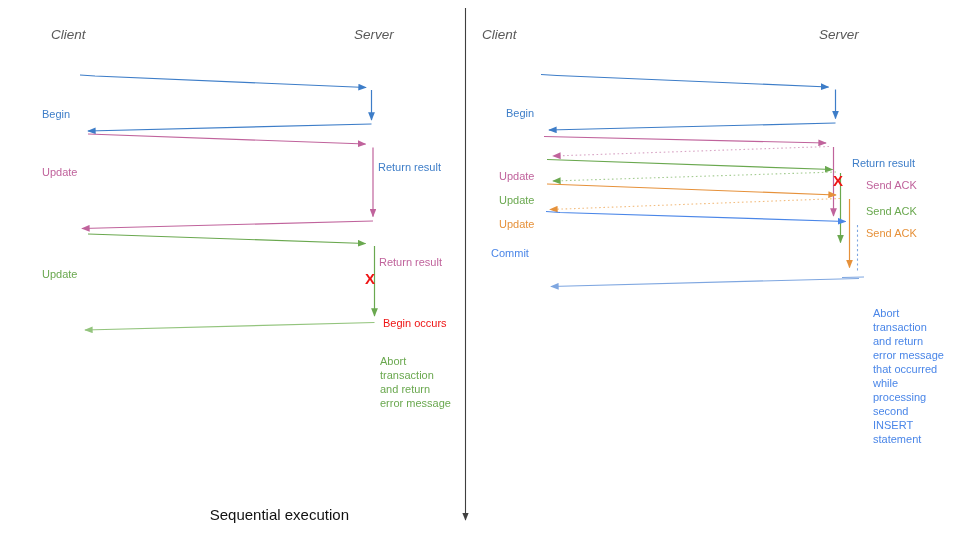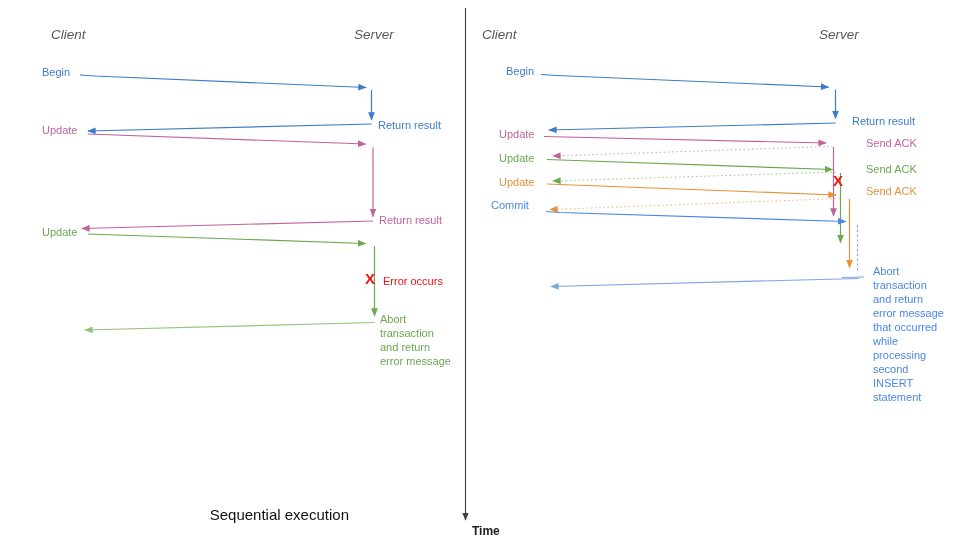--- a/index.html
+++ b/index.html
@@ -9,7 +9,7 @@
     font-family:"Liberation Sans", sans-serif;
   }
   #diagram-svg { position:absolute; left:0; top:0; }
-  .label { position:absolute; font-size:11px; line-height:12px; white-space:nowrap; }
+  .label { position:absolute; font-size:11px; line-height:12px; white-space:nowrap;margin-top:42px; }
   .col-header { position:absolute; font-size:13.5px; font-style:italic; color:var(--gray,#595959); white-space:nowrap; }
   .caption { position:absolute; font-size:15px; color:#111111; text-align:right; width:200px; white-space:nowrap; }
   .note { white-space:pre-line; line-height:14px; width:100px; }

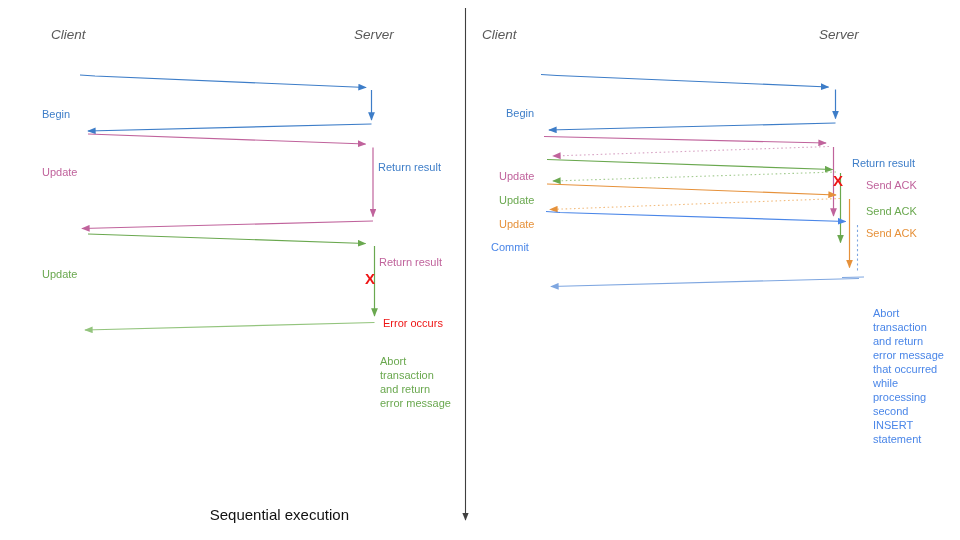--- a/index.html
+++ b/index.html
@@ -129,7 +129,7 @@
 
   <span class="x-mark" style="left:833px; top:174px;">X</span>
 
-  <span class="label blue2" style="left:491px; top:199px;">Commit</span>
+  <span class="label blue2" style="left:491px; top:205px;">Commit</span>
 
   <span class="label blue2 note" style="left:873px; top:264px;">Abort
 transaction

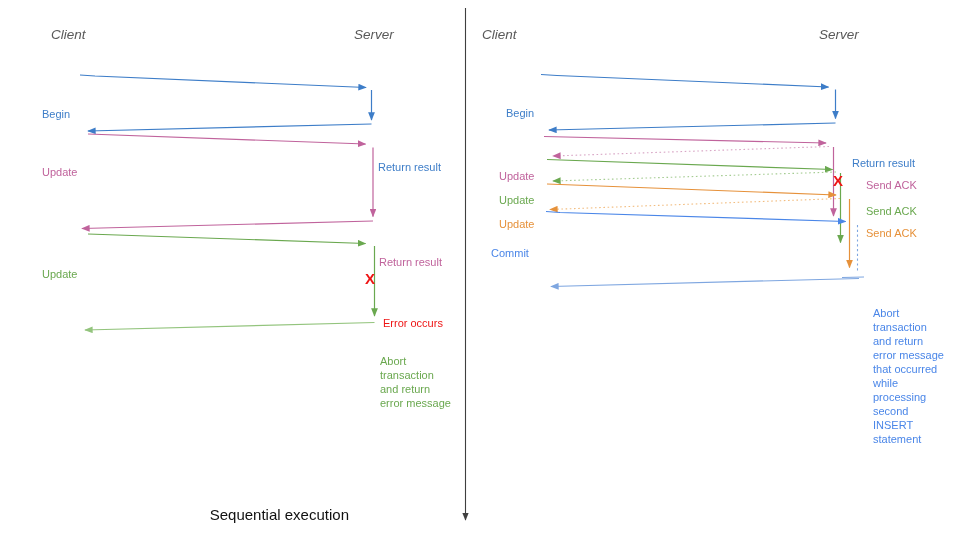--- a/index.html
+++ b/index.html
@@ -101,7 +101,7 @@
   <span class="label green" style="left:42px;  top:226px;">Update</span>
 
   <span class="x-mark" style="left:365px; top:272px;">X</span>
-  <span class="label red" style="left:383px; top:275px;">Error occurs</span>
+  <span class="label red" style="left:383px; top:275px;">Begin occurs</span>
 
   <span class="label green note" style="left:380px; top:312px;">Abort
 transaction

